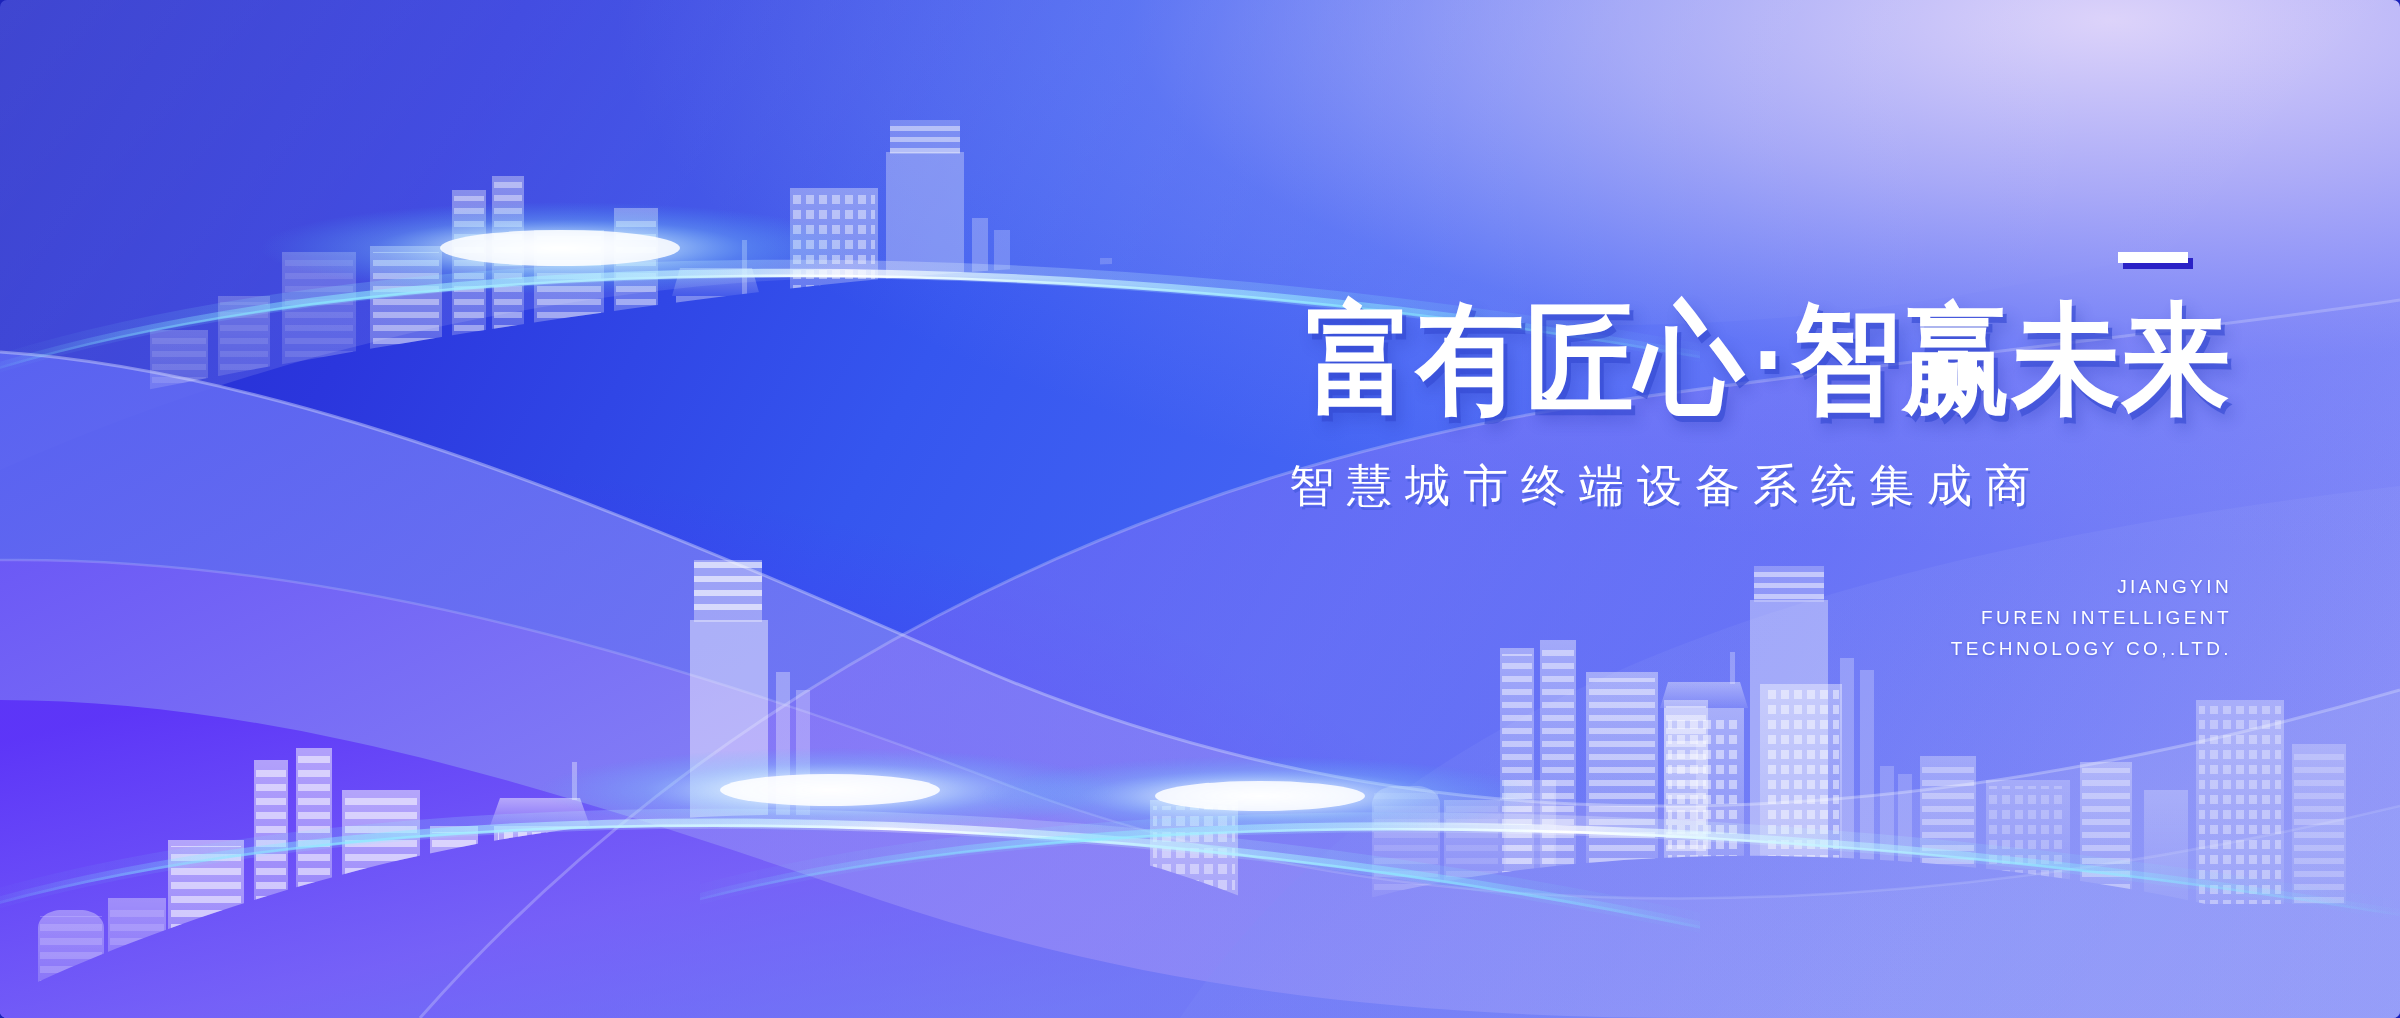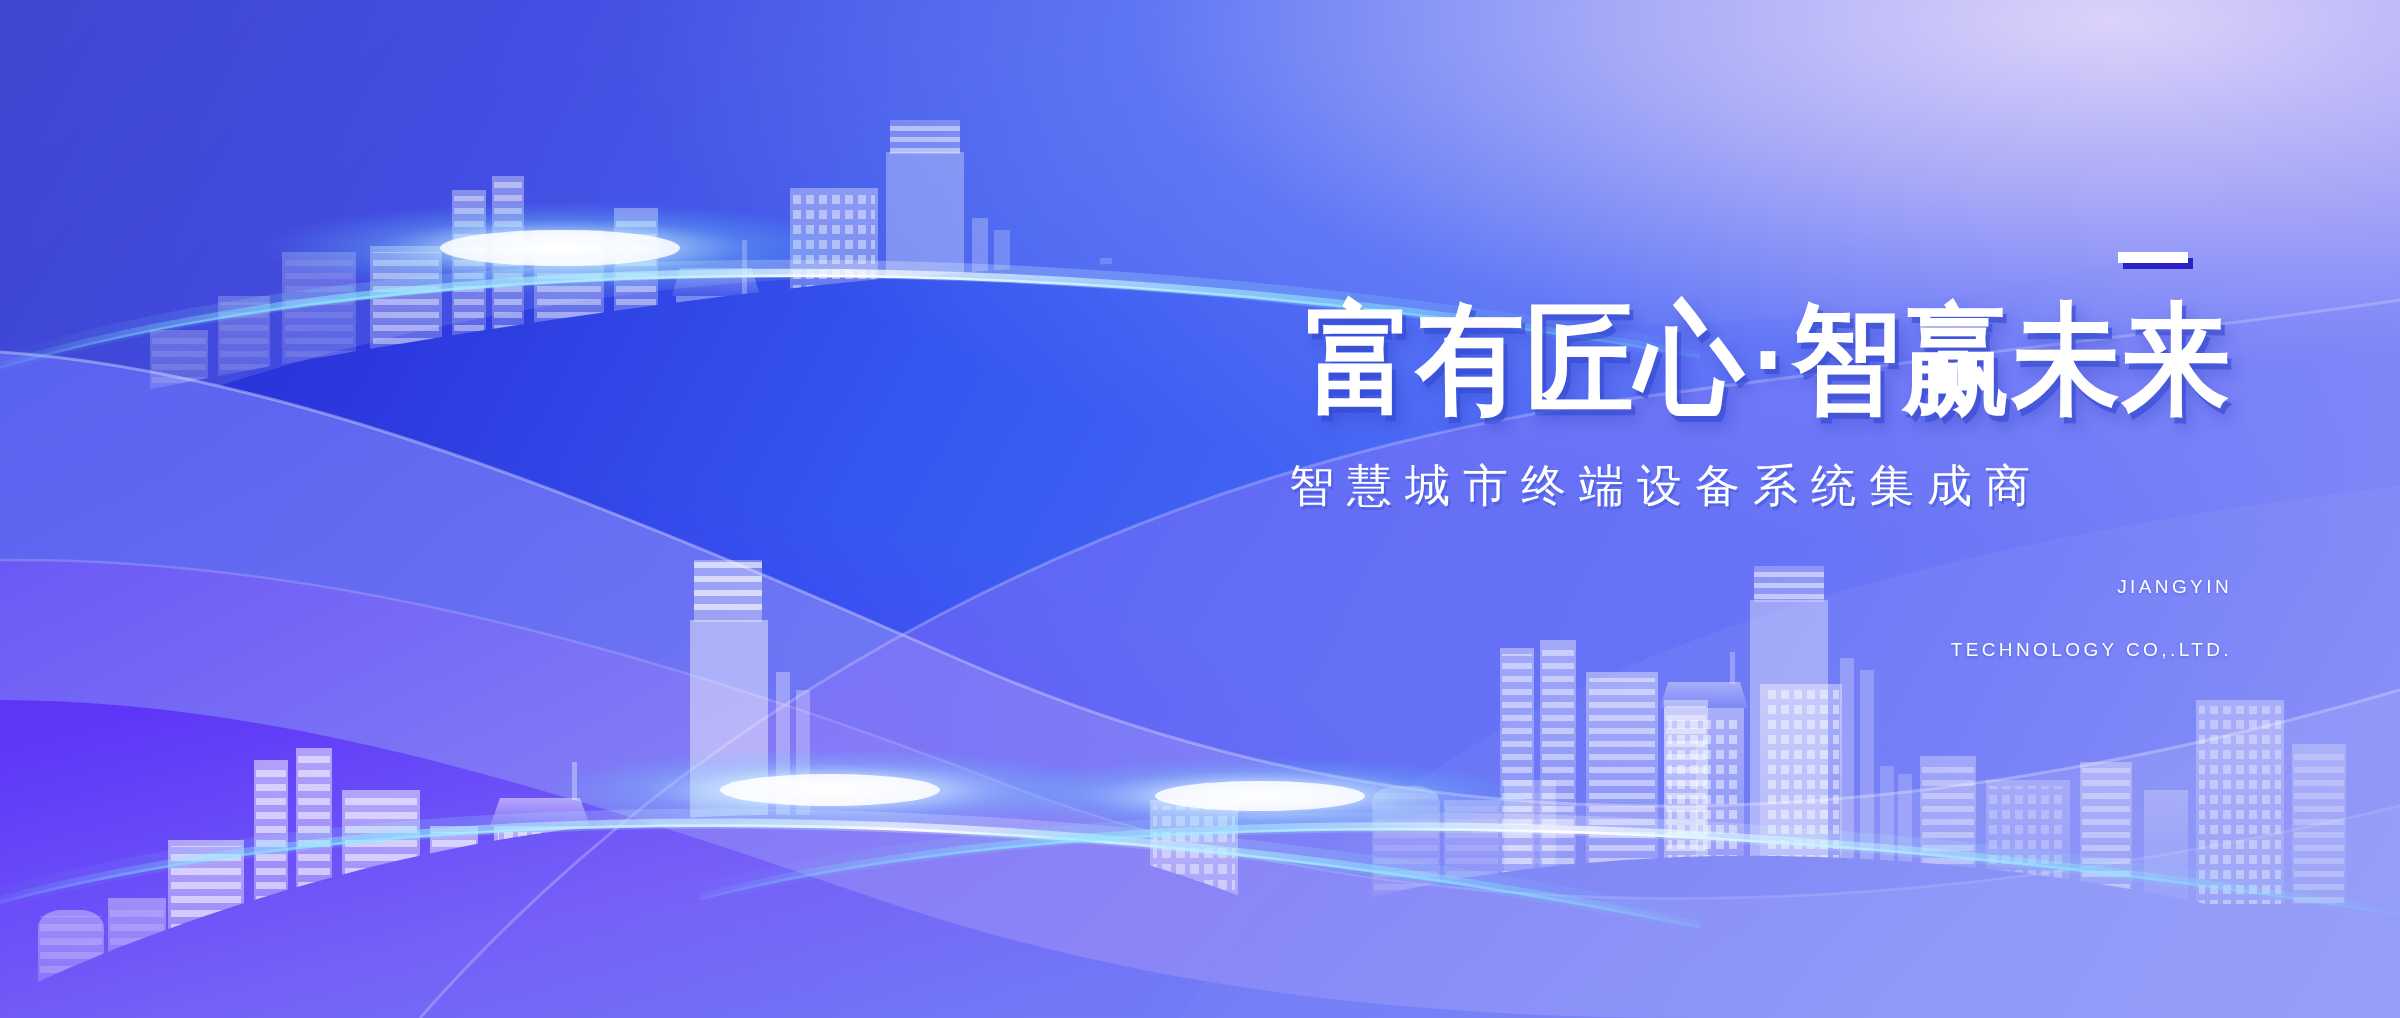--- a/index.html
+++ b/index.html
@@ -17,6 +17,7 @@
       radial-gradient(120% 100% at 88% 2%, rgba(222,212,250,0.98) 0%, rgba(196,190,248,0.72) 17%, rgba(140,150,250,0.28) 34%, rgba(90,110,245,0.0) 52%),
       radial-gradient(95% 85% at 4% 96%, rgba(92,32,250,0.95) 0%, rgba(78,38,248,0.55) 32%, rgba(60,60,245,0.0) 62%),
       linear-gradient(118deg, #2028c9 0%, #2b36dd 18%, #3556ef 38%, #4565f4 55%, #5a6cf6 72%, #8f8ff8 100%);
+    border-radius: 7px;
   }
 
   

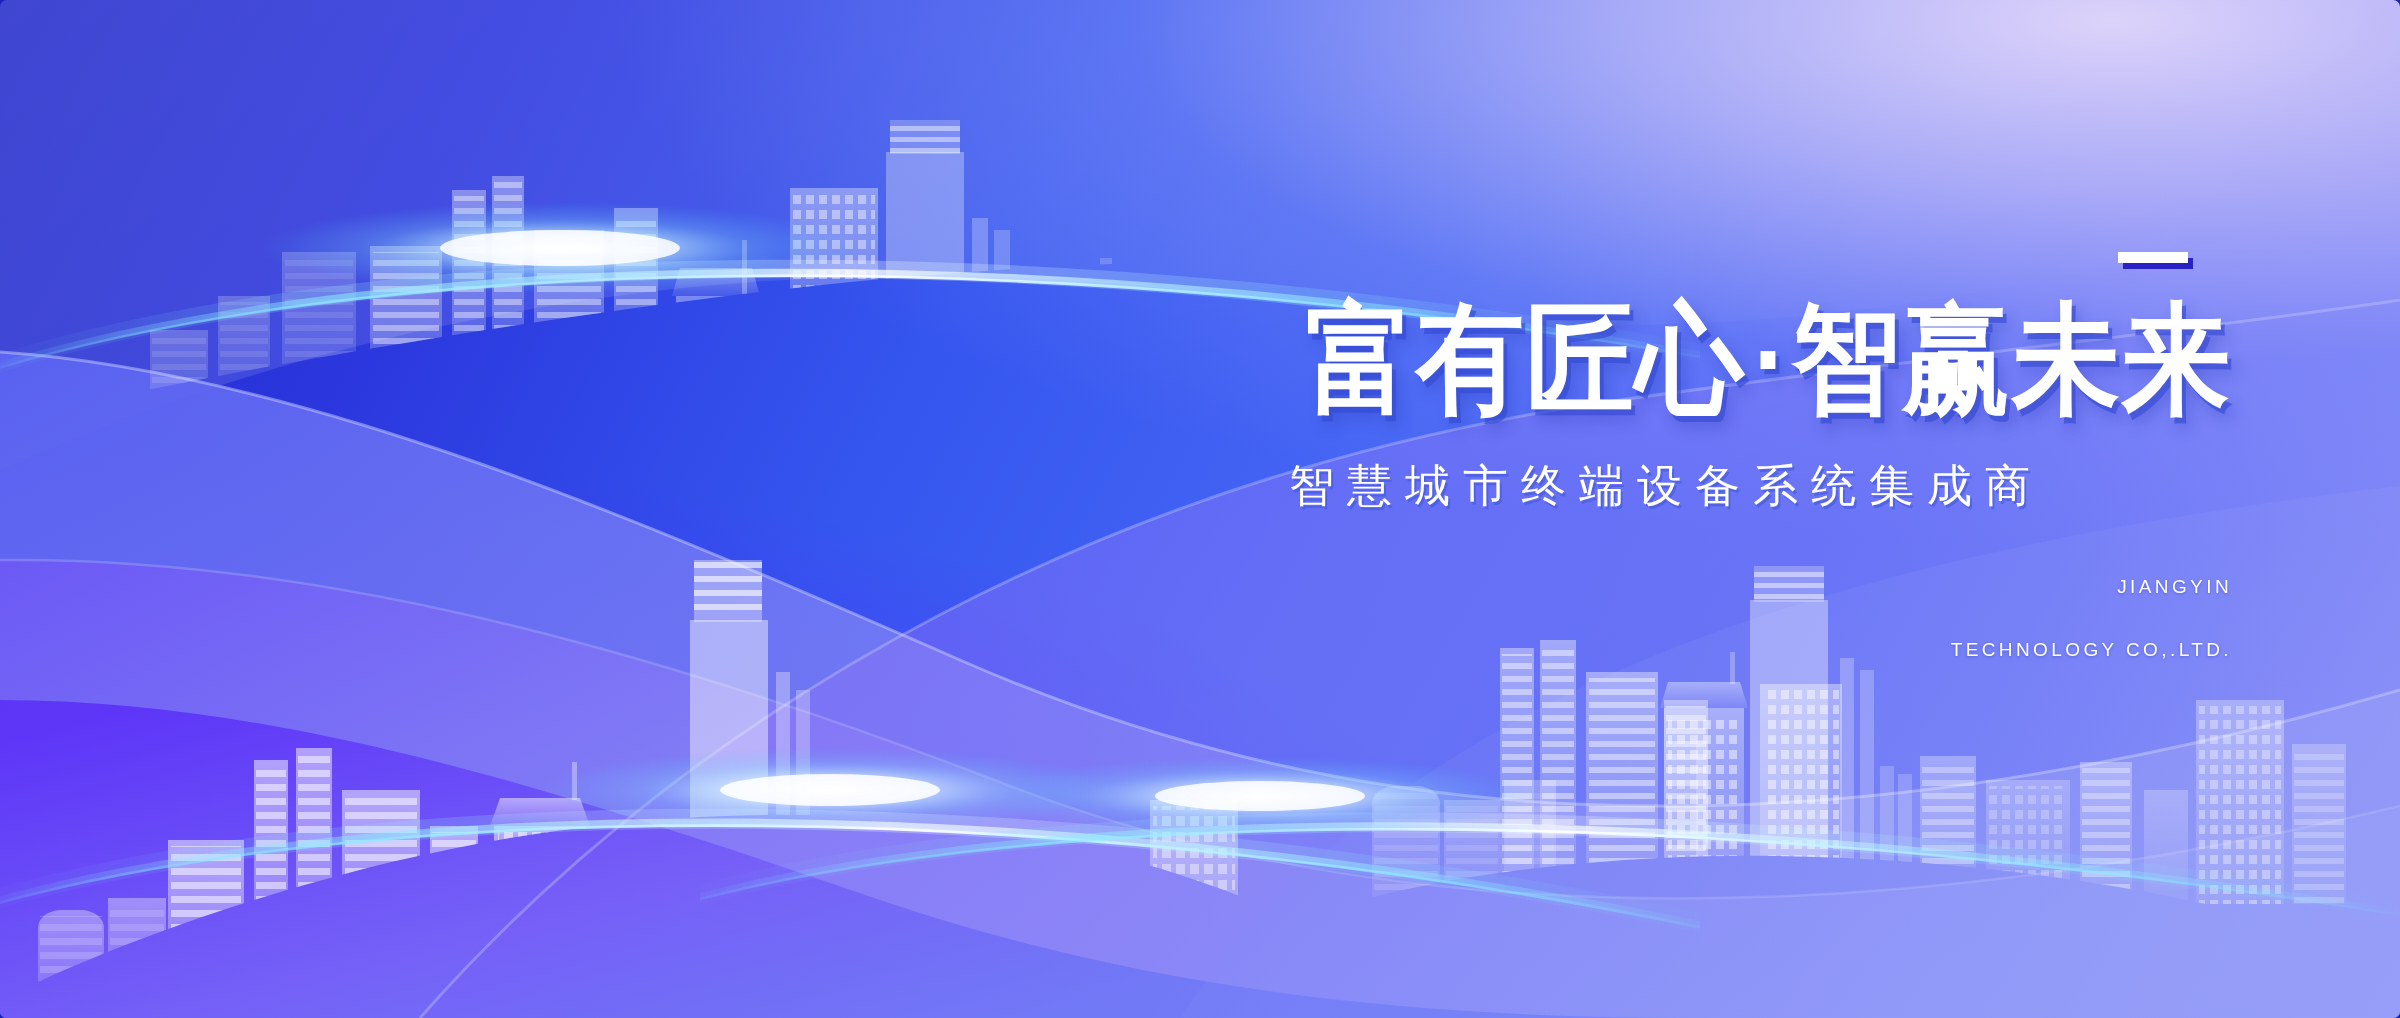--- a/index.html
+++ b/index.html
@@ -94,7 +94,7 @@
     font-weight: 400;
     text-shadow: 0 1px 3px rgba(40,60,180,0.45);
   }
-  .company div { white-space: nowrap; margin-top: 32px; }
+  .company div { white-space: nowrap; }
 </style>
 </head>
 <body>

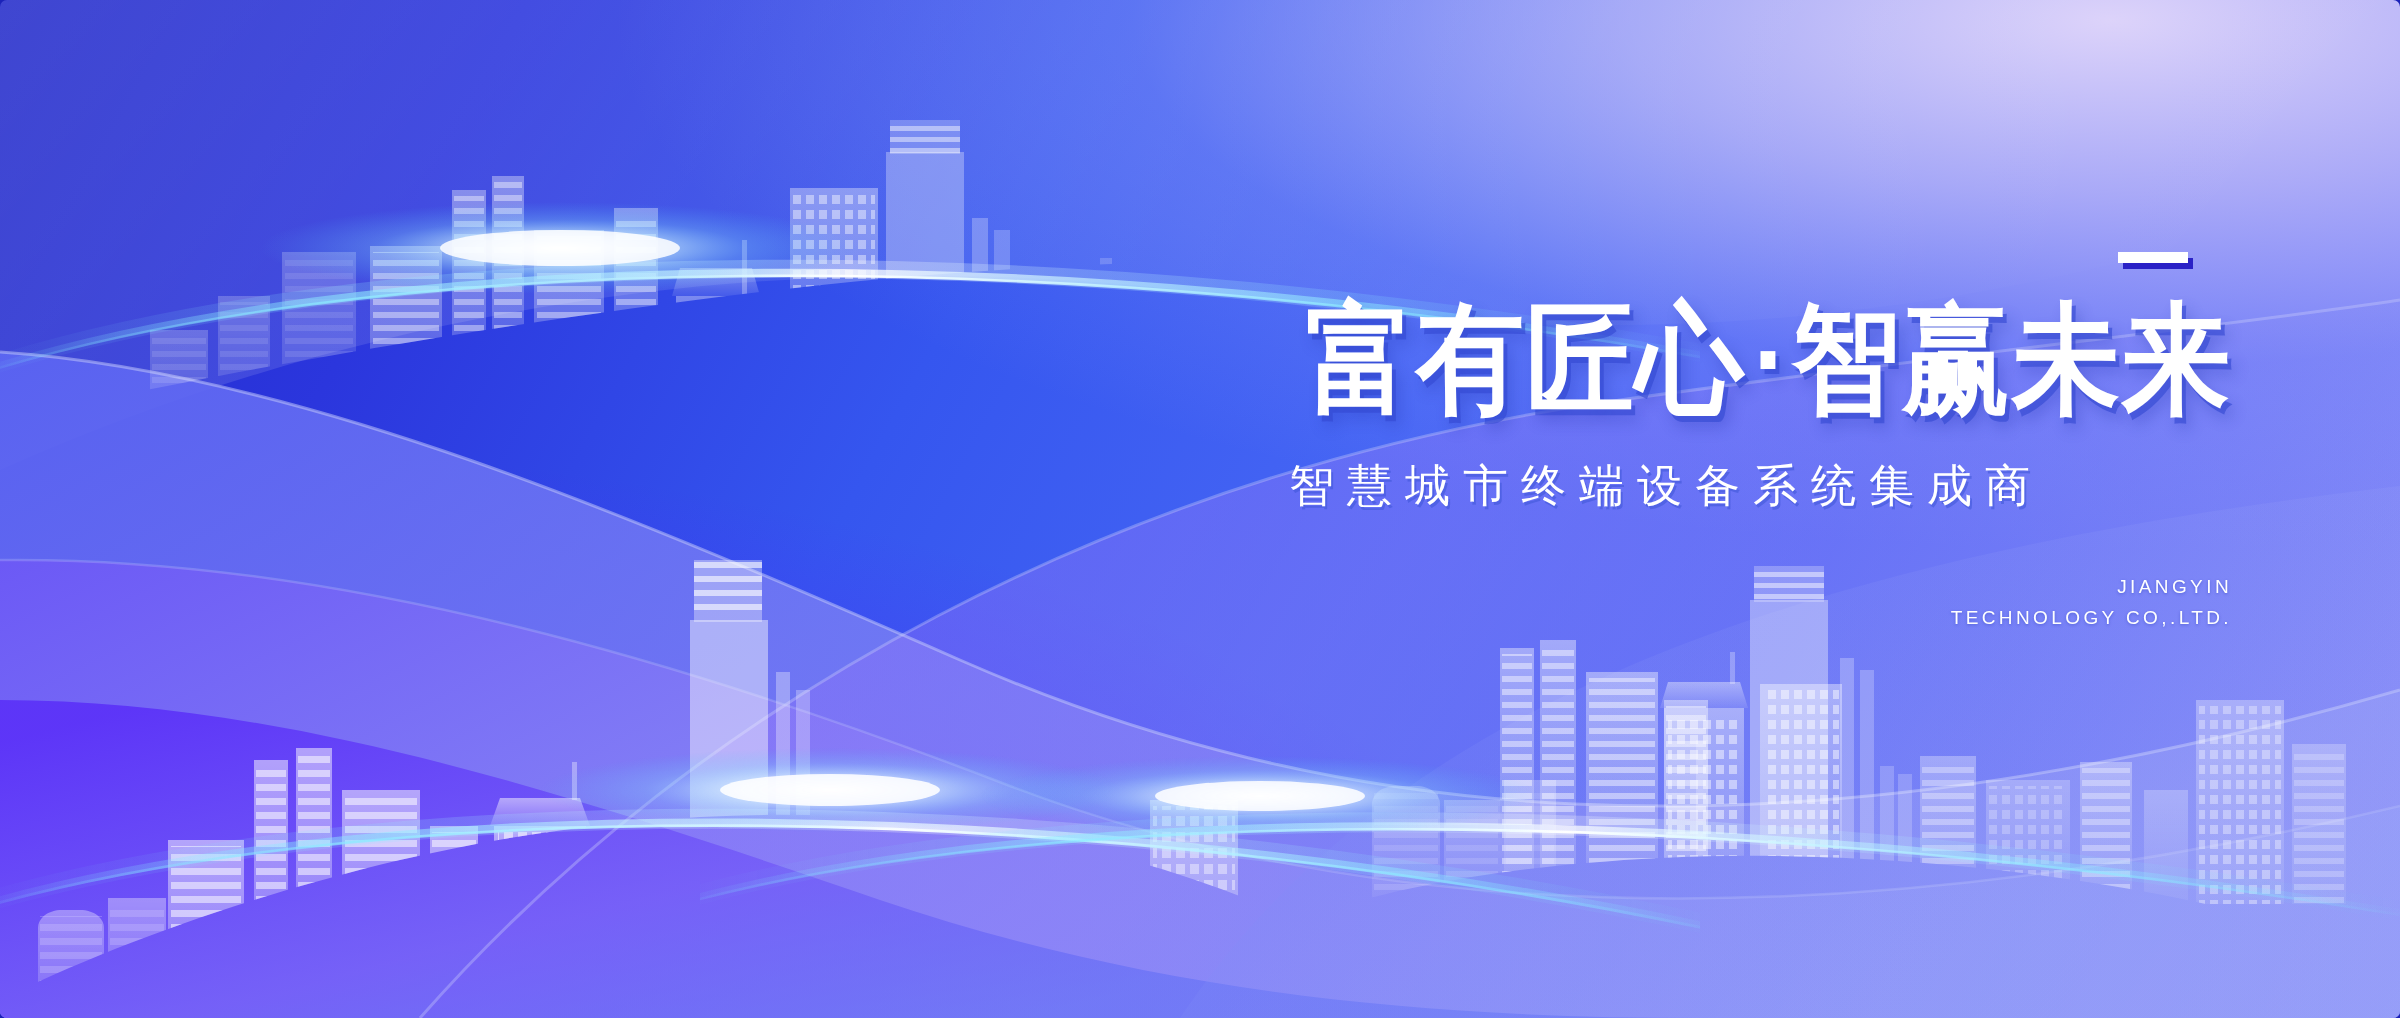--- a/index.html
+++ b/index.html
@@ -466,6 +466,7 @@
 
     <div class="company">
       <div>JIANGYIN</div>
+      <div>FUREN INTELLIGENT</div>
       <div>TECHNOLOGY CO,.LTD.</div>
     </div>
 

